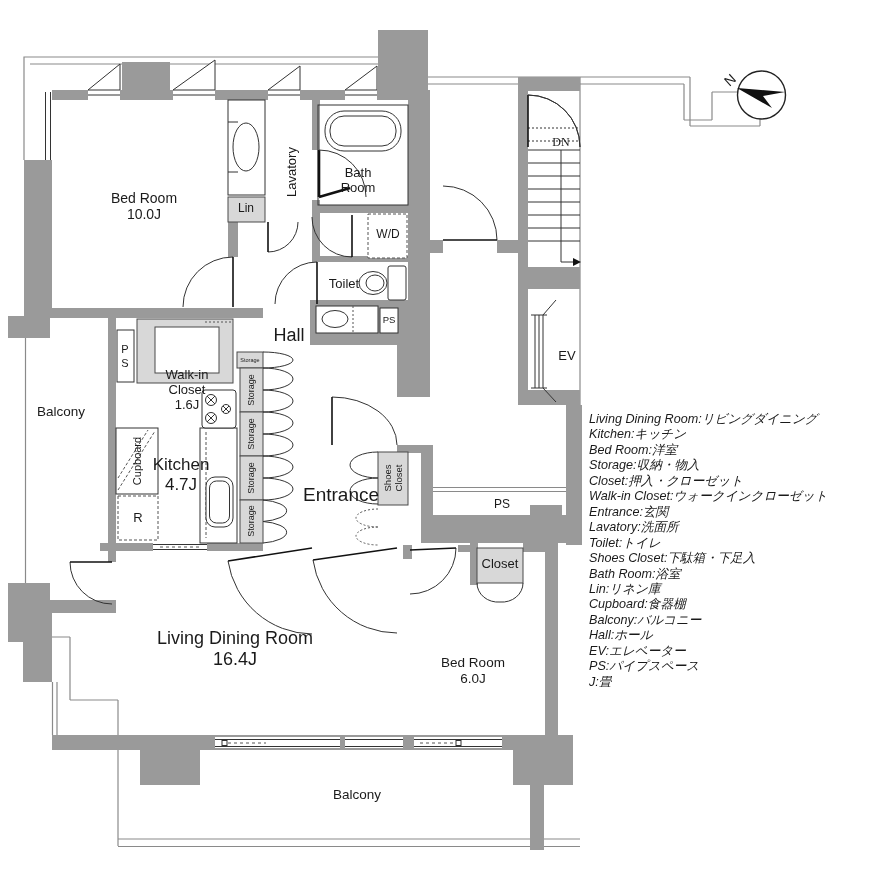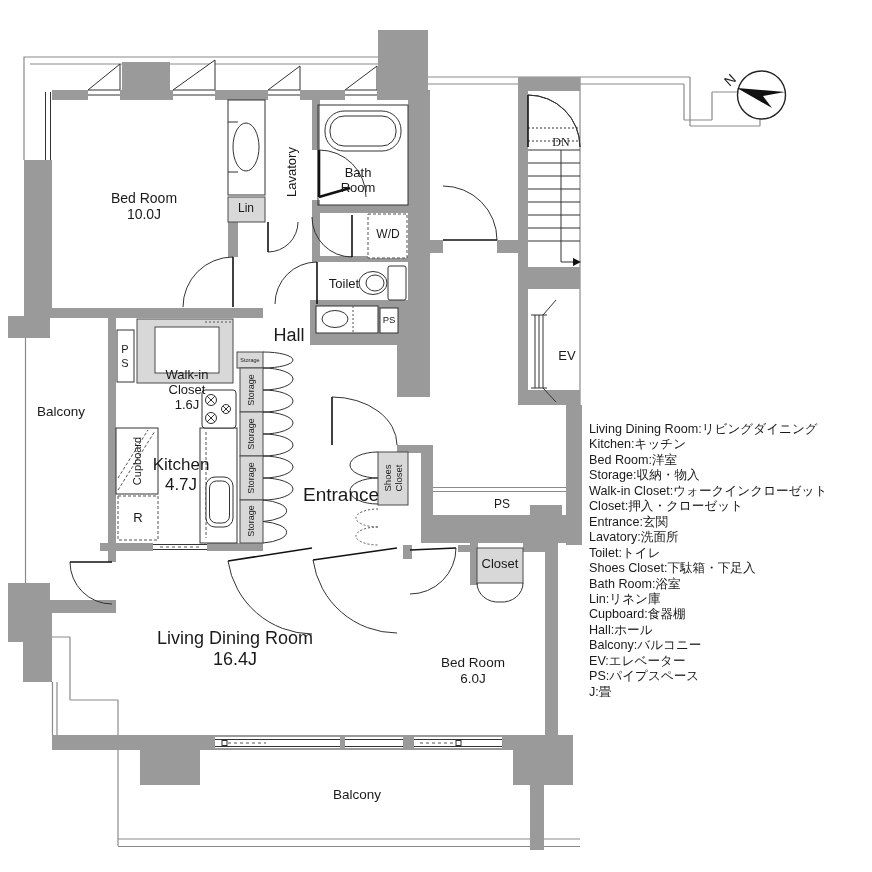--- a/index.html
+++ b/index.html
@@ -9,8 +9,8 @@
   .lbl{position:absolute;transform:translate(-50%,-50%);text-align:center;
        white-space:nowrap;color:#1a1a1a;line-height:1.15;}
   .rot{transform:translate(-50%,-50%) rotate(-90deg);}
-  .legend{position:absolute;left:589px;top:422px;font-size:12.6px;line-height:15.45px;
-          white-space:nowrap;}
+  .legend{position:absolute;left:589px;top:412px;font-size:12.6px;line-height:15.45px;
+          white-space:nowrap;font-style:italic;}
 </style>
 </head>
 <body>

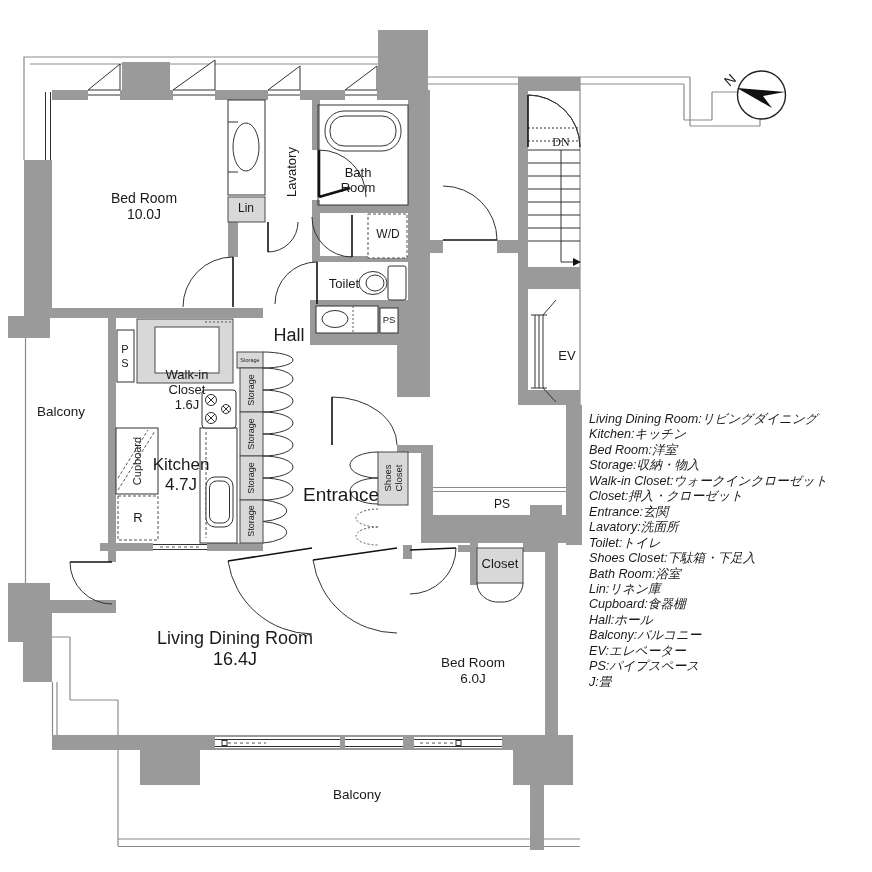--- a/index.html
+++ b/index.html
@@ -324,8 +324,8 @@
     <div>Kitchen:キッチン</div>
     <div>Bed Room:洋室</div>
     <div>Storage:収納・物入</div>
+    <div>Closet:押入・クローゼット</div>
     <div>Walk-in Closet:ウォークインクローゼット</div>
-    <div>Closet:押入・クローゼット</div>
     <div>Entrance:玄関</div>
     <div>Lavatory:洗面所</div>
     <div>Toilet:トイレ</div>

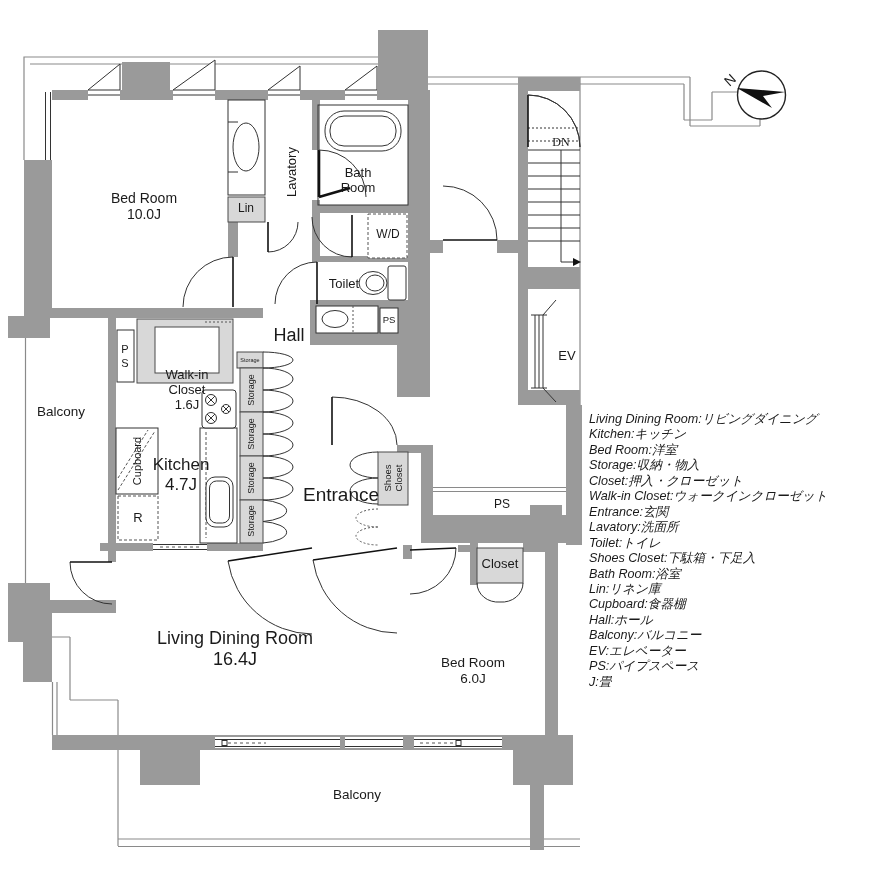--- a/index.html
+++ b/index.html
@@ -333,8 +333,8 @@
     <div>Bath Room:浴室</div>
     <div>Lin:リネン庫</div>
     <div>Cupboard:食器棚</div>
+    <div>Balcony:バルコニー</div>
     <div>Hall:ホール</div>
-    <div>Balcony:バルコニー</div>
     <div>EV:エレベーター</div>
     <div>PS:パイプスペース</div>
     <div>J:畳</div>

